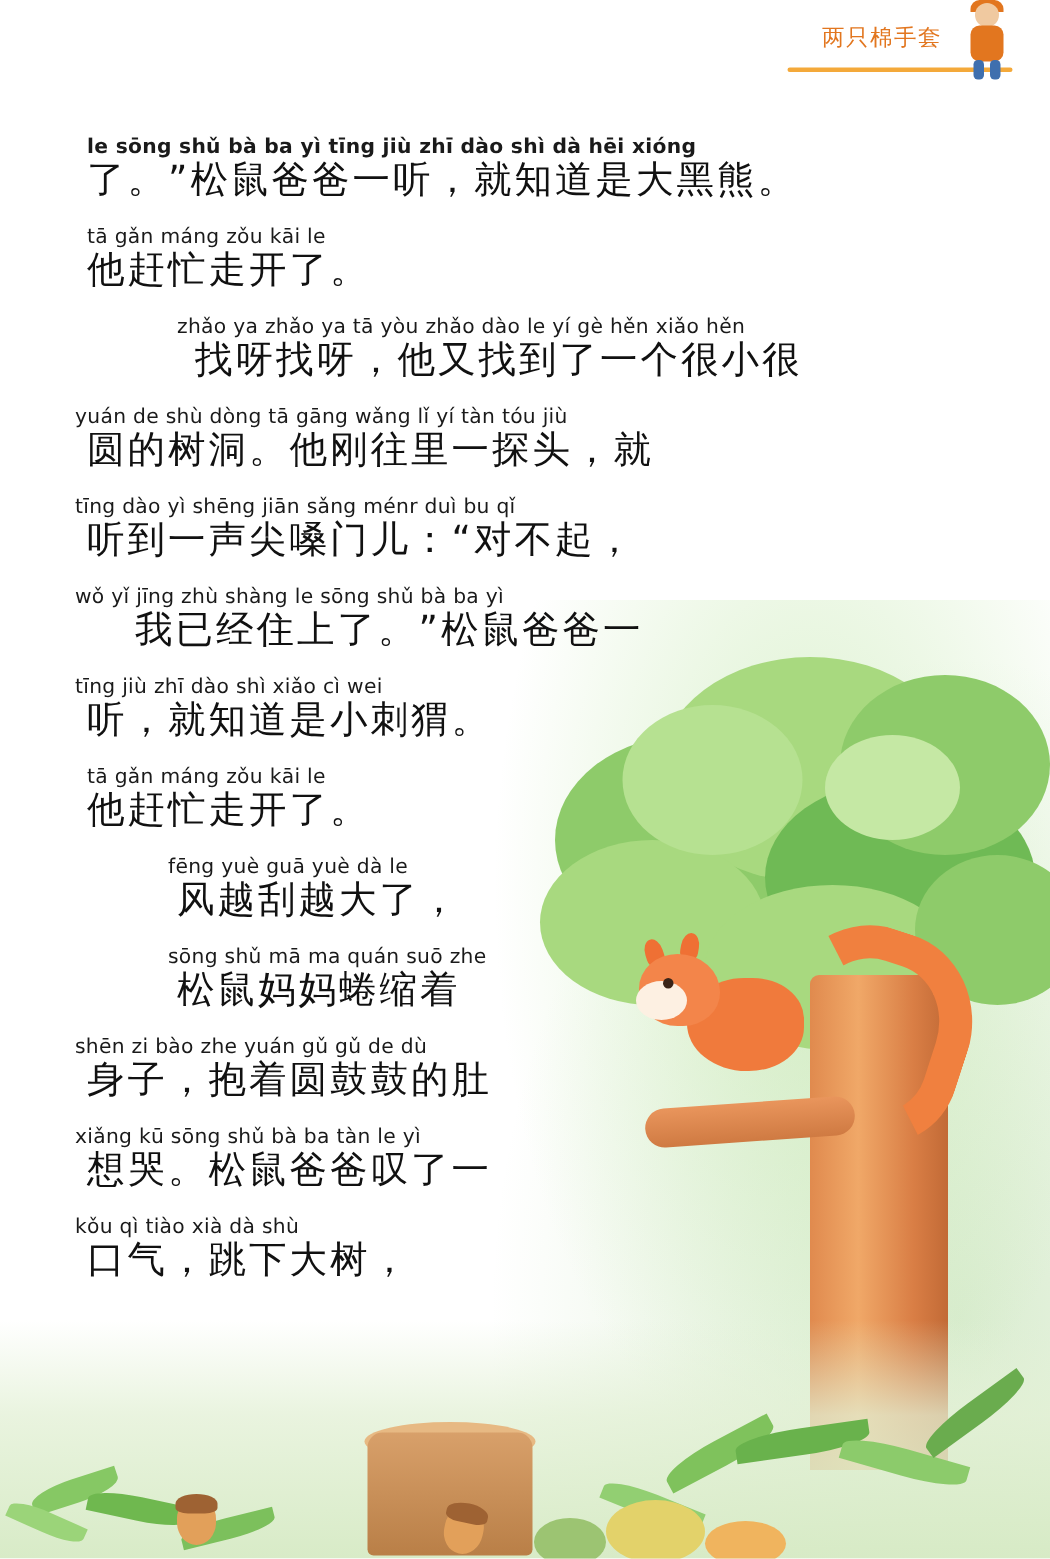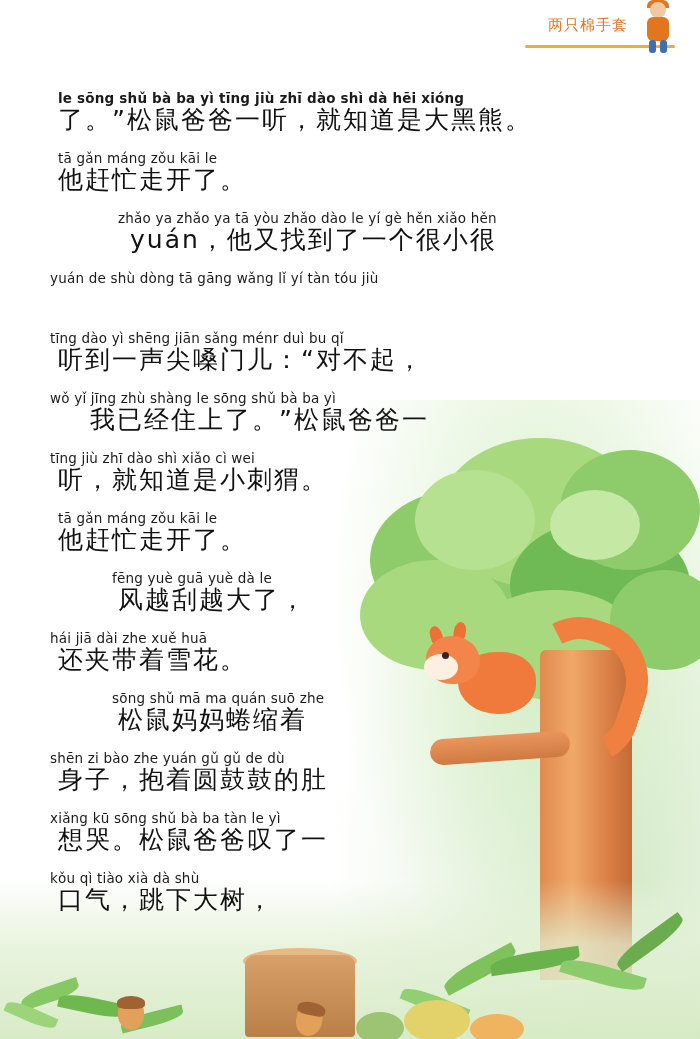--- a/index.html
+++ b/index.html
@@ -331,7 +331,7 @@
       </div>
       <div class="line">
         <div class="pinyin-row" style="left: 118px;">zhǎo ya zhǎo ya          tā  yòu zhǎo dào  le   yí   gè  hěn xiǎo hěn</div>
-        <div class="hanzi-row" style="left: 130px;">yuán，他又找到了一个很小很</div>
+        <div class="hanzi-row" style="left: 130px;">找呀找呀，他又找到了一个很小很</div>
       </div>
       <div class="line">
         <div class="pinyin-row" style="left: 50px;">yuán de  shù dòng        tā  gāng wǎng lǐ   yí  tàn tóu       jiù</div>

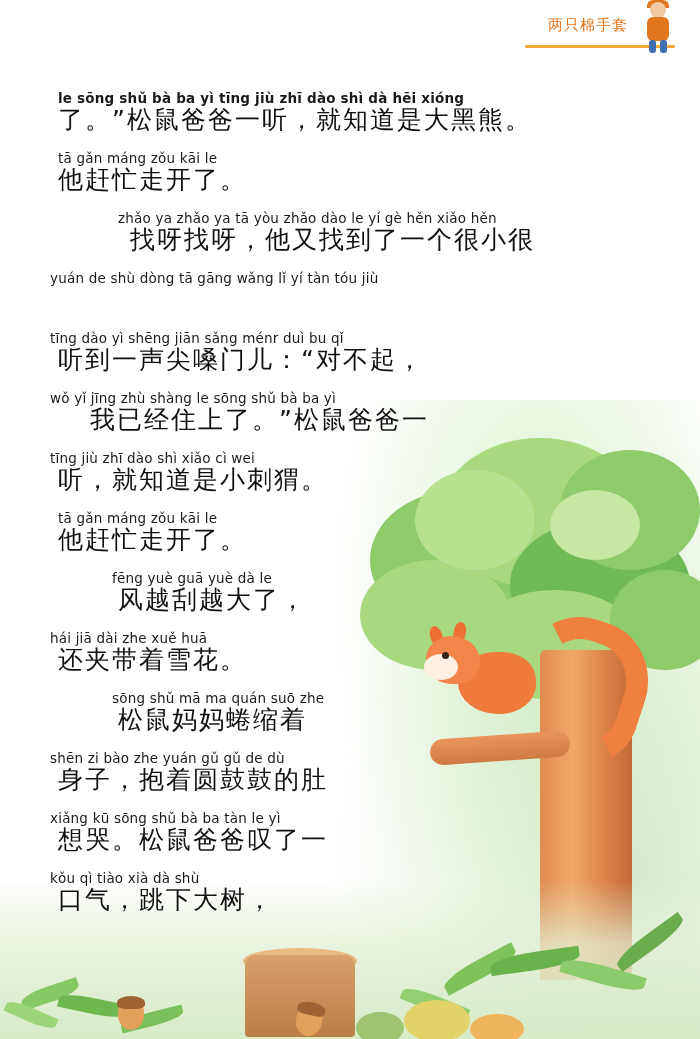--- a/index.html
+++ b/index.html
@@ -335,6 +335,7 @@
       </div>
       <div class="line">
         <div class="pinyin-row" style="left: 50px;">yuán de  shù dòng        tā  gāng wǎng lǐ   yí  tàn tóu       jiù</div>
+        <div class="hanzi-row" style="left: 58px;">圆的树洞。他刚往里一探头，就</div>
       </div>
       <div class="line">
         <div class="pinyin-row" style="left: 50px;">tīng dào  yì  shēng jiān sǎng ménr            duì  bu  qǐ</div>

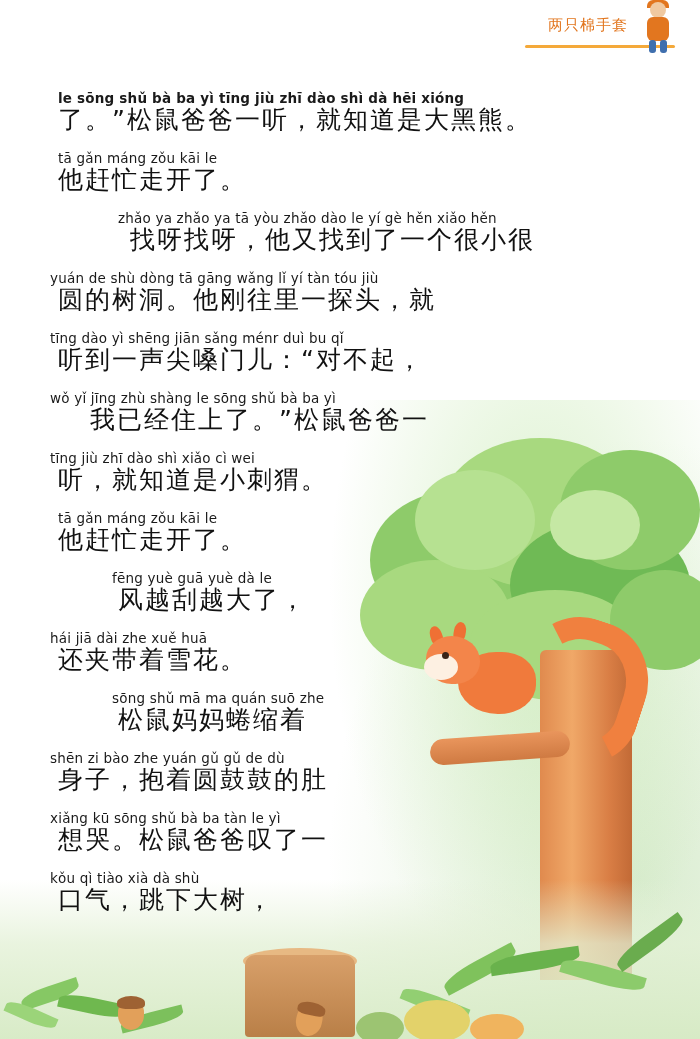--- a/index.html
+++ b/index.html
@@ -358,10 +358,6 @@
         <div class="hanzi-row" style="left: 118px;">风越刮越大了，</div>
       </div>
       <div class="line">
-        <div class="pinyin-row" style="left: 50px;">hái  jiā  dài zhe xuě huā</div>
-        <div class="hanzi-row" style="left: 58px;">还夹带着雪花。</div>
-      </div>
-      <div class="line">
         <div class="pinyin-row" style="left: 112px; text-align: right;">sōng shǔ mā  ma quán suō zhe</div>
         <div class="hanzi-row" style="left: 118px;">松鼠妈妈蜷缩着</div>
       </div>

